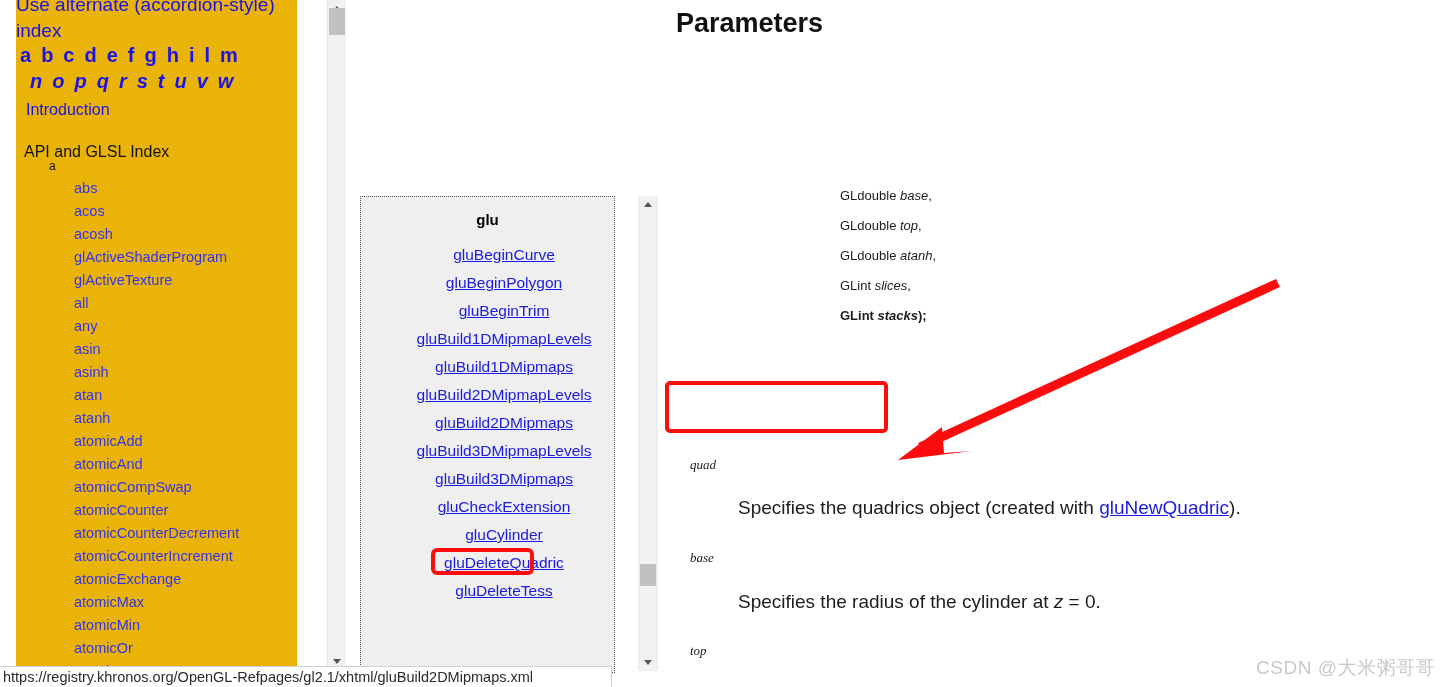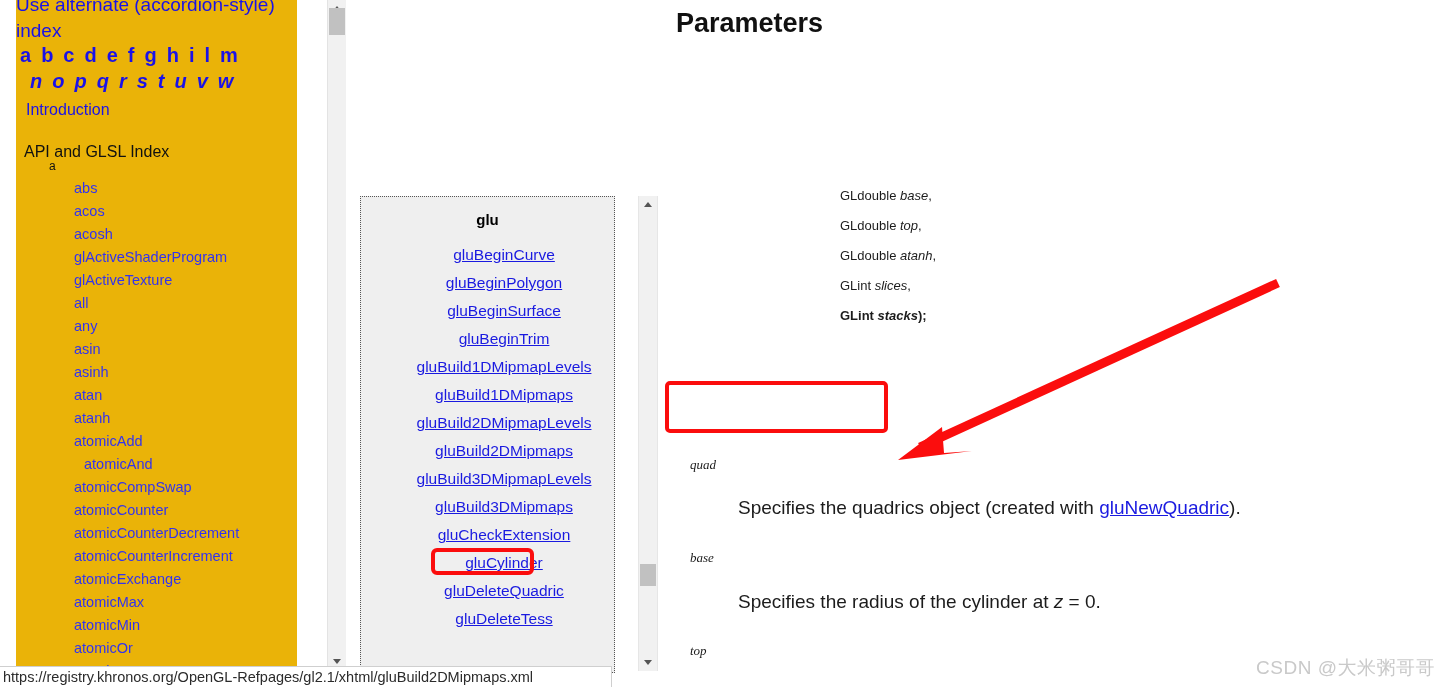--- a/index.html
+++ b/index.html
@@ -320,7 +320,6 @@
   <div id="mid-list">
       <div class="glu-item">gluBeginCurve</div>
       <div class="glu-item">gluBeginPolygon</div>
-      <div class="glu-item">gluBeginSurface</div>
       <div class="glu-item">gluBeginTrim</div>
       <div class="glu-item">gluBuild1DMipmapLevels</div>
       <div class="glu-item">gluBuild1DMipmaps</div>

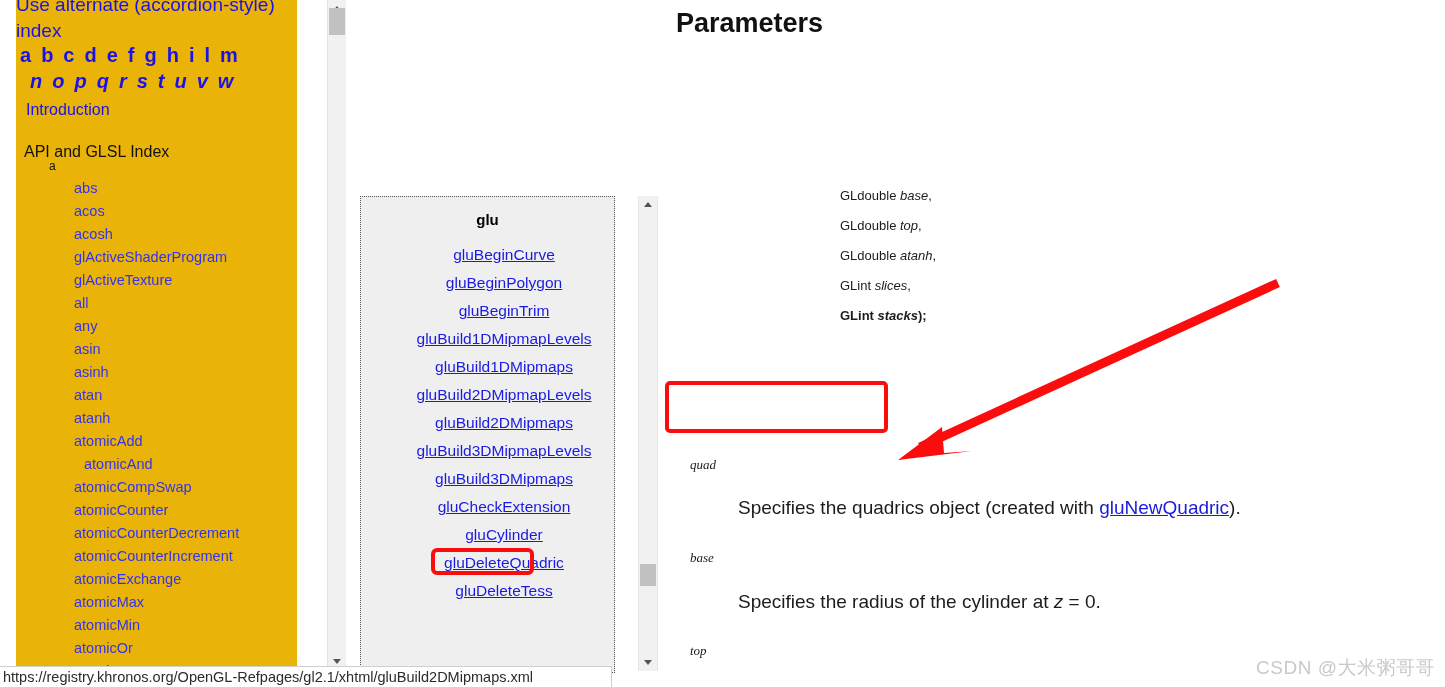--- a/index.html
+++ b/index.html
@@ -290,7 +290,7 @@
       <div class="idx-link-l2" style="top: 384px;">atan</div>
       <div class="idx-link-l2" style="top: 407px;">atanh</div>
       <div class="idx-link-l2" style="top: 430px;">atomicAdd</div>
-      <div class="idx-link-l2" style="top: 453px; margin-left: 10px;">atomicAnd</div>
+      <div class="idx-link-l2" style="top: 453px;">atomicAnd</div>
       <div class="idx-link-l2" style="top: 476px;">atomicCompSwap</div>
       <div class="idx-link-l2" style="top: 499px;">atomicCounter</div>
       <div class="idx-link-l2" style="top: 522px;">atomicCounterDecrement</div>

